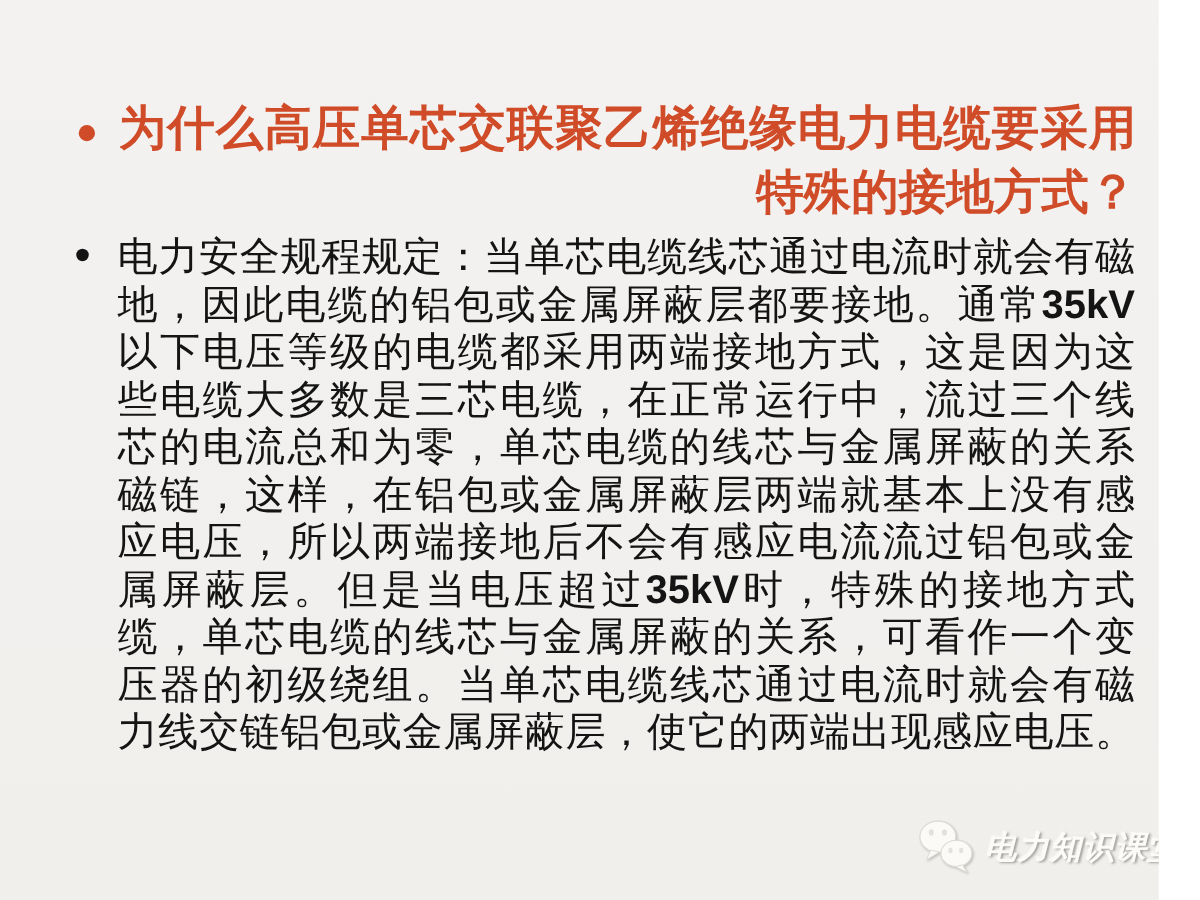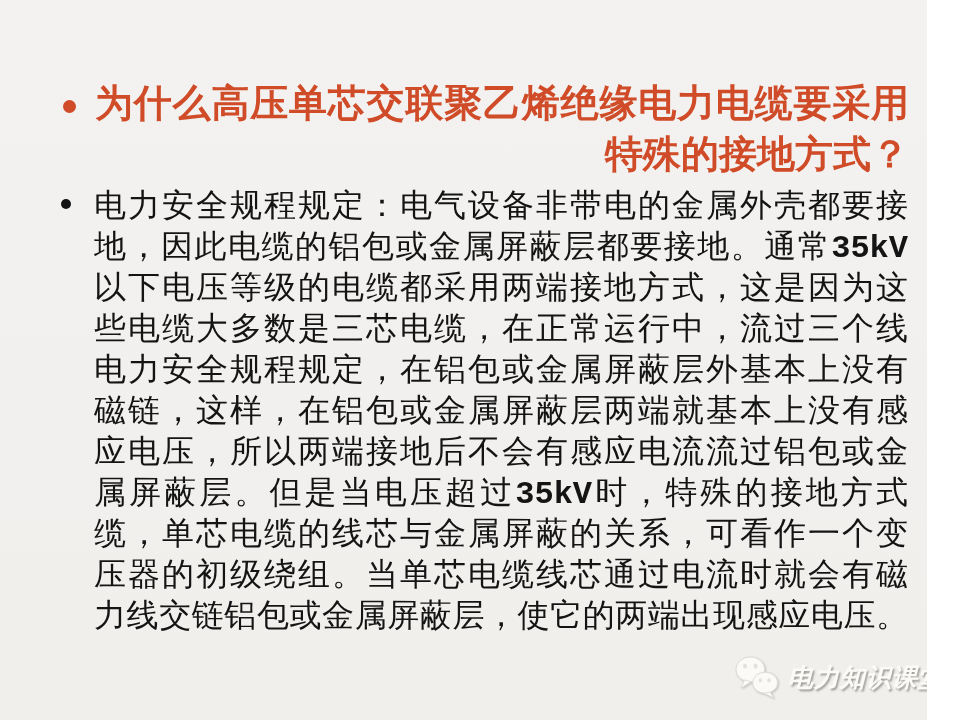--- a/index.html
+++ b/index.html
@@ -117,7 +117,7 @@
 
   <span class="body-bullet"></span>
   <div class="body-text">
-    <div class="body-line"><span>电力安全规程规定：电气设备非带电的金属外壳都要接</span><span class="latin-bold"></span><span></span></div>
+    <div class="body-line"><span>电力安全规程规定：当单芯电缆线芯通过电流时就会有磁</span><span class="latin-bold"></span><span></span></div>
     <div class="body-line"><span>地，因此电缆的铝包或金属屏蔽层都要接地。通常</span><span class="latin-bold">35kV</span><span></span></div>
     <div class="body-line"><span>以下电压等级的电缆都采用两端接地方式，这是因为这</span><span class="latin-bold"></span><span></span></div>
     <div class="body-line"><span>些电缆大多数是三芯电缆，在正常运行中，流过三个线</span><span class="latin-bold"></span><span></span></div>

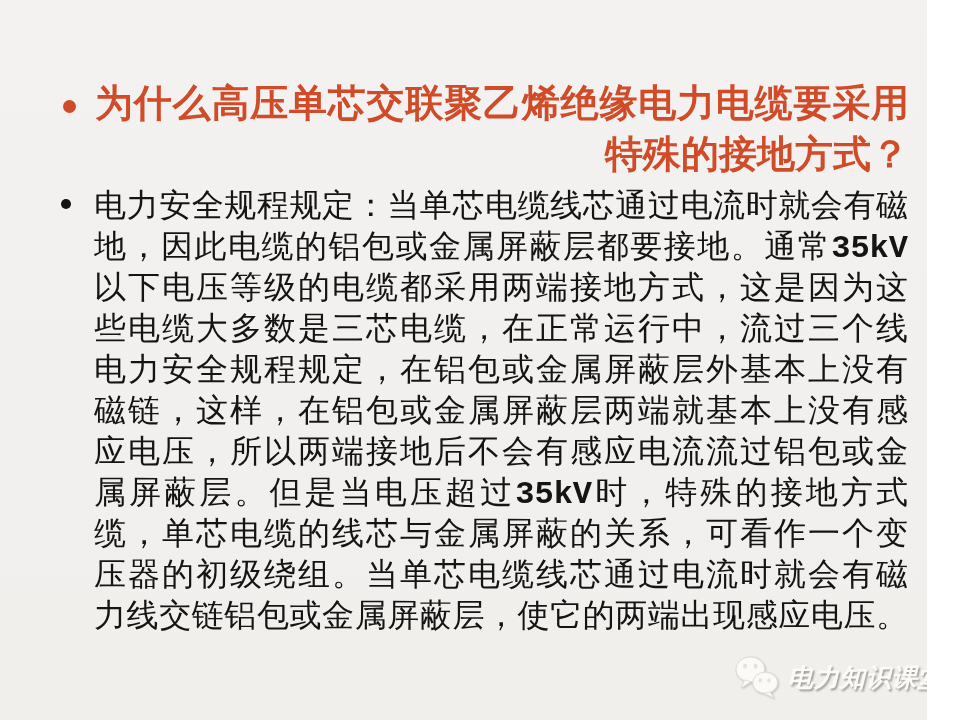--- a/index.html
+++ b/index.html
@@ -71,7 +71,7 @@
     white-space: nowrap;
   }
   .latin-bold {
-    font-family: Liberation Mono, monospace;
+    font-family: Liberation Sans, sans-serif;
     font-weight: 700;
     letter-spacing: 0;
   }

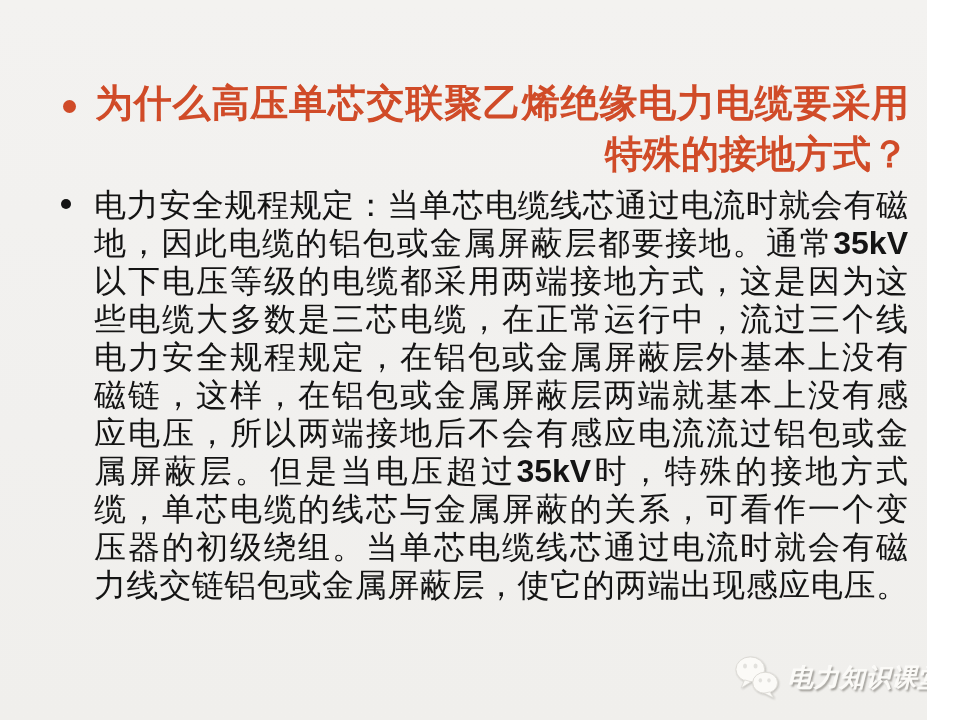--- a/index.html
+++ b/index.html
@@ -121,7 +121,7 @@
     <div class="body-line"><span>地，因此电缆的铝包或金属屏蔽层都要接地。通常</span><span class="latin-bold">35kV</span><span></span></div>
     <div class="body-line"><span>以下电压等级的电缆都采用两端接地方式，这是因为这</span><span class="latin-bold"></span><span></span></div>
     <div class="body-line"><span>些电缆大多数是三芯电缆，在正常运行中，流过三个线</span><span class="latin-bold"></span><span></span></div>
-    <div class="body-line"><span>电力安全规程规定，在铝包或金属屏蔽层外基本上没有</span><span class="latin-bold"></span><span></span></div>
+    <div class="body-line"><span>芯的电流总和为零，单芯电缆的线芯与金属屏蔽的关系</span><span class="latin-bold"></span><span></span></div>
     <div class="body-line"><span>磁链，这样，在铝包或金属屏蔽层两端就基本上没有感</span><span class="latin-bold"></span><span></span></div>
     <div class="body-line"><span>应电压，所以两端接地后不会有感应电流流过铝包或金</span><span class="latin-bold"></span><span></span></div>
     <div class="body-line"><span>属屏蔽层。但是当电压超过</span><span class="latin-bold">35kV</span><span>时，特殊的接地方式</span></div>

